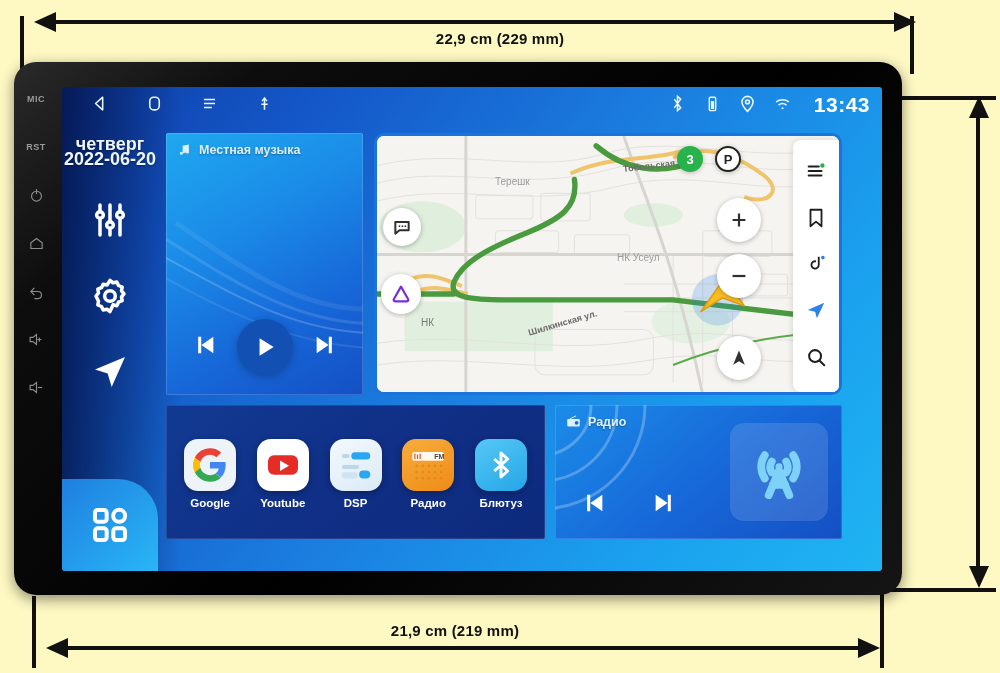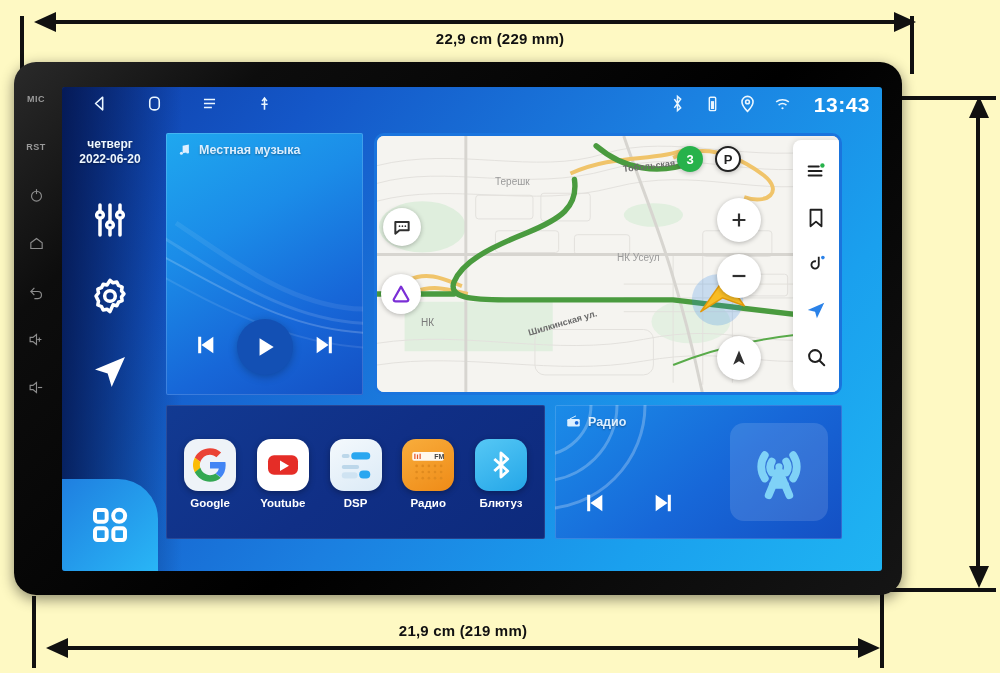--- a/index.html
+++ b/index.html
@@ -82,7 +82,7 @@
     position: absolute; left: 0; top: 36px; width: 96px; height: 448px;
     display: flex; flex-direction: column; align-items: center; z-index: 5;
   }
-  #rail .date { margin-top: 14px; text-align:center; color:#eef7ff; font-size: 12px; font-weight: bold; line-height: 15px; text-shadow:0 1px 2px rgba(0,0,0,.4); }
+  #rail .date { margin-top: 14px; text-align:center; color:#eef7ff; font-size: 18px; font-weight: bold; line-height: 15px; text-shadow:0 1px 2px rgba(0,0,0,.4); }
   #rail .railicon { margin-top: 30px; width: 46px; height: 46px; display:flex; align-items:center; justify-content:center; }
   #rail .railicon svg { width: 40px; height: 40px; fill:none; stroke:#fff; stroke-width:2.1; }
   #rail .railicon.fillicon svg { fill:#fff; stroke:none; }

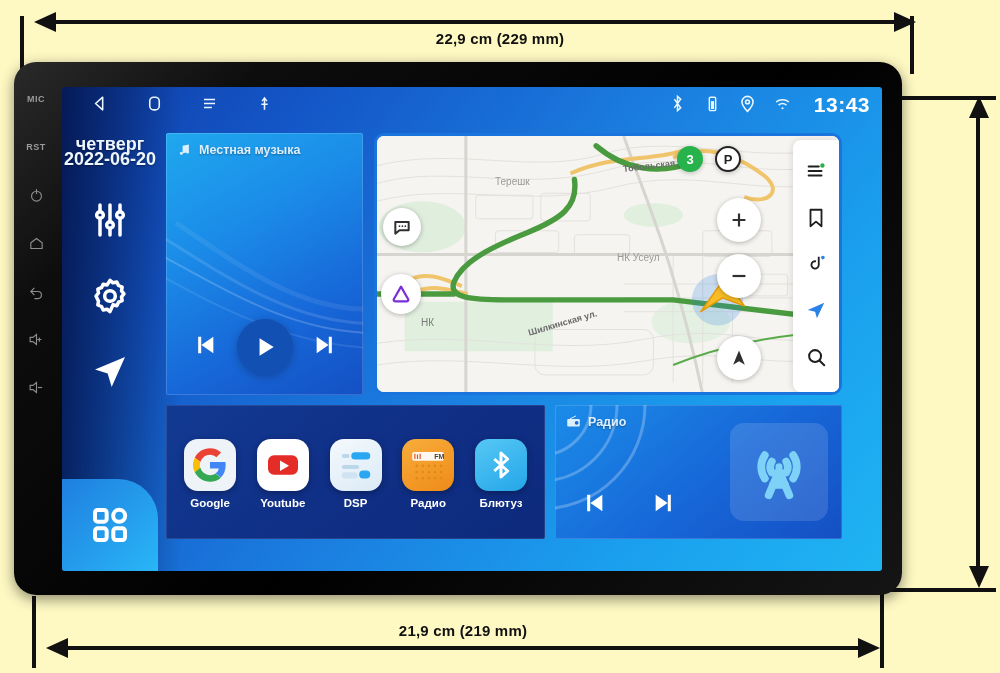--- a/index.html
+++ b/index.html
@@ -20,7 +20,7 @@
     letter-spacing: .2px;
   }
   .dim-top-label { left: 0; right: 0; top: 30px; text-align: center; font-size: 15px; }
-  .dim-bottom-label { left: 48px; width: 830px; top: 622px; text-align: center; font-size: 15px; }
+  .dim-bottom-label { left: 40px; width: 830px; top: 622px; text-align: center; font-size: 15px; }
   .dim-right-label {
     left: 915px; top: 230px; width: 26px; font-size: 15px;
     transform: rotate(-90deg); transform-origin: 13px 100px;

